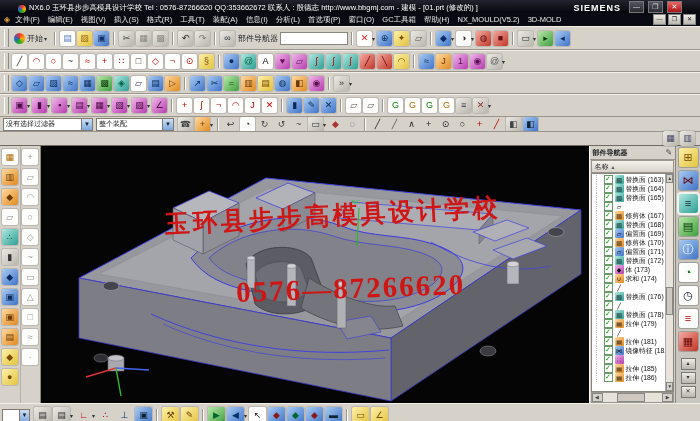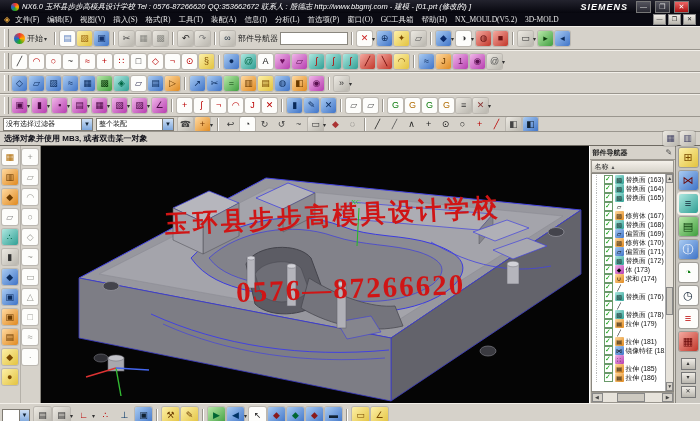--- a/index.html
+++ b/index.html
@@ -7,8 +7,8 @@
        font-family:"Liberation Sans","DejaVu Sans",sans-serif;
        background:#d6d2ca;user-select:none;}
   
-  .titlebar{height:13px;background:linear-gradient(#23232e,#06060d);display:flex;align-items:center;
-            color:#fff;font-size:7.5px;padding:0 11px;gap:3px;font-style:italic;}
+  .titlebar{height:13px;background:linear-gradient(#23232e,#06060d);display:flex;align-items:flex-end;
+            color:#fff;font-size:7.5px;padding:0 18px;gap:3px;}
   .nxball{width:8px;height:8px;border-radius:50%;flex:0 0 auto;
           background:conic-gradient(#e33,#fa0,#2a2,#26c,#e33);}
   .ttext{white-space:nowrap;overflow:hidden;flex:1;}

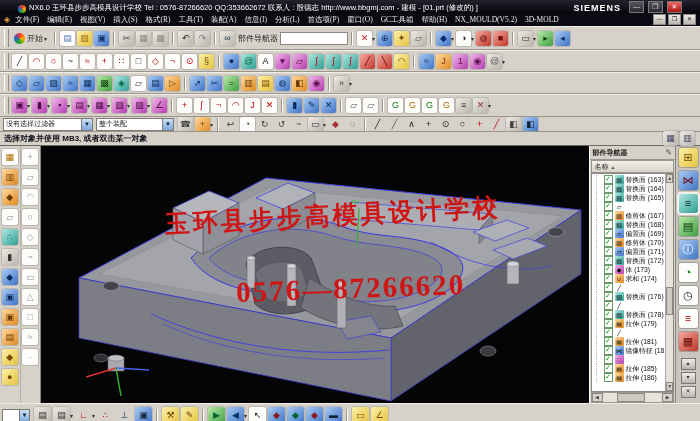--- a/index.html
+++ b/index.html
@@ -119,7 +119,7 @@
 
   <div class="menubar">
     <span style="color:#e3a23a;font-size:8px;">◈</span>
-    <span style="display:flex;font-family:Liberation Serif, serif;">
+    <span style="display:flex;">
         <span class="mi">文件(F)</span>
         <span class="mi">编辑(E)</span>
         <span class="mi">视图(V)</span>

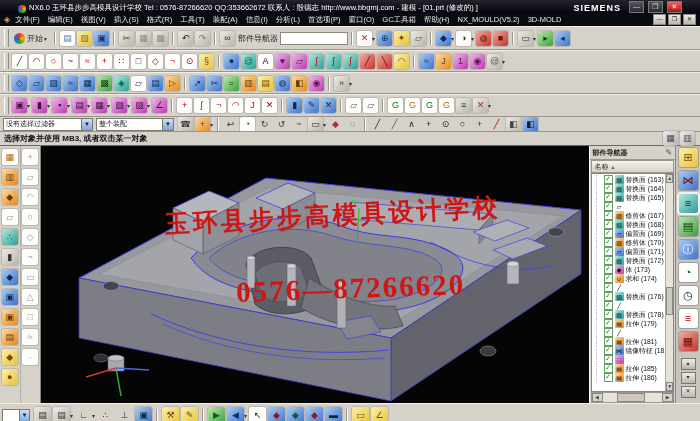--- a/index.html
+++ b/index.html
@@ -560,7 +560,6 @@
   </div>
 
   <div class="promptbar">
-    <span>选择对象并使用 MB3, 或者双击某一对象</span>
     <span class="flex"></span>
     <span style="display:flex;align-items:center;">
         <span class="ico kg">

